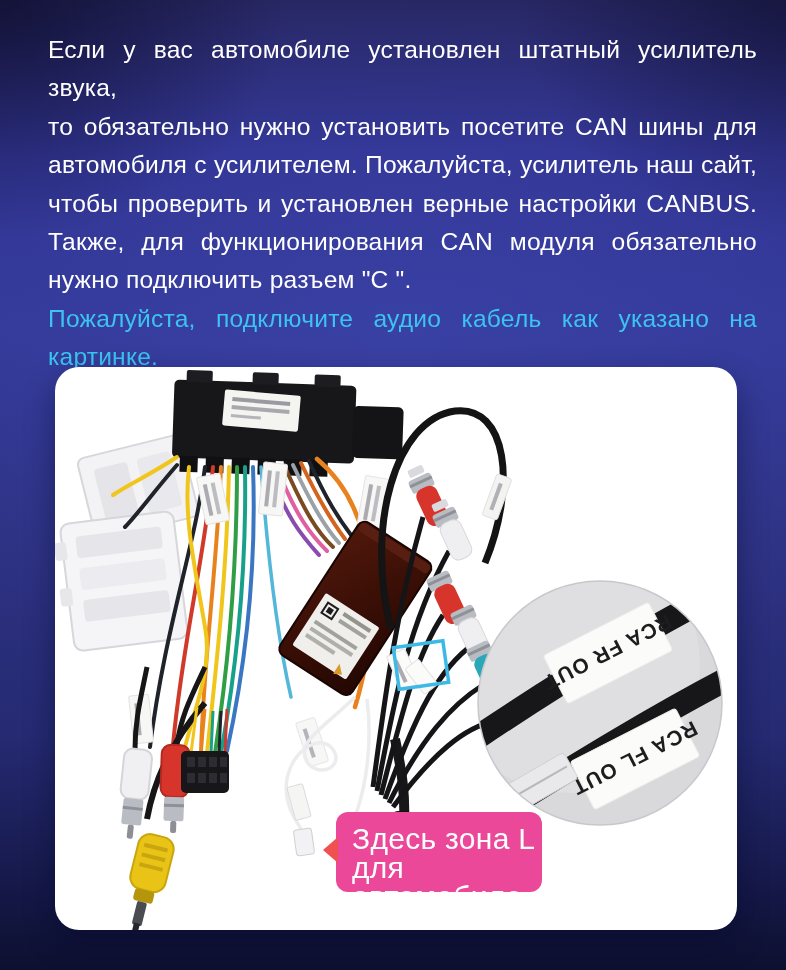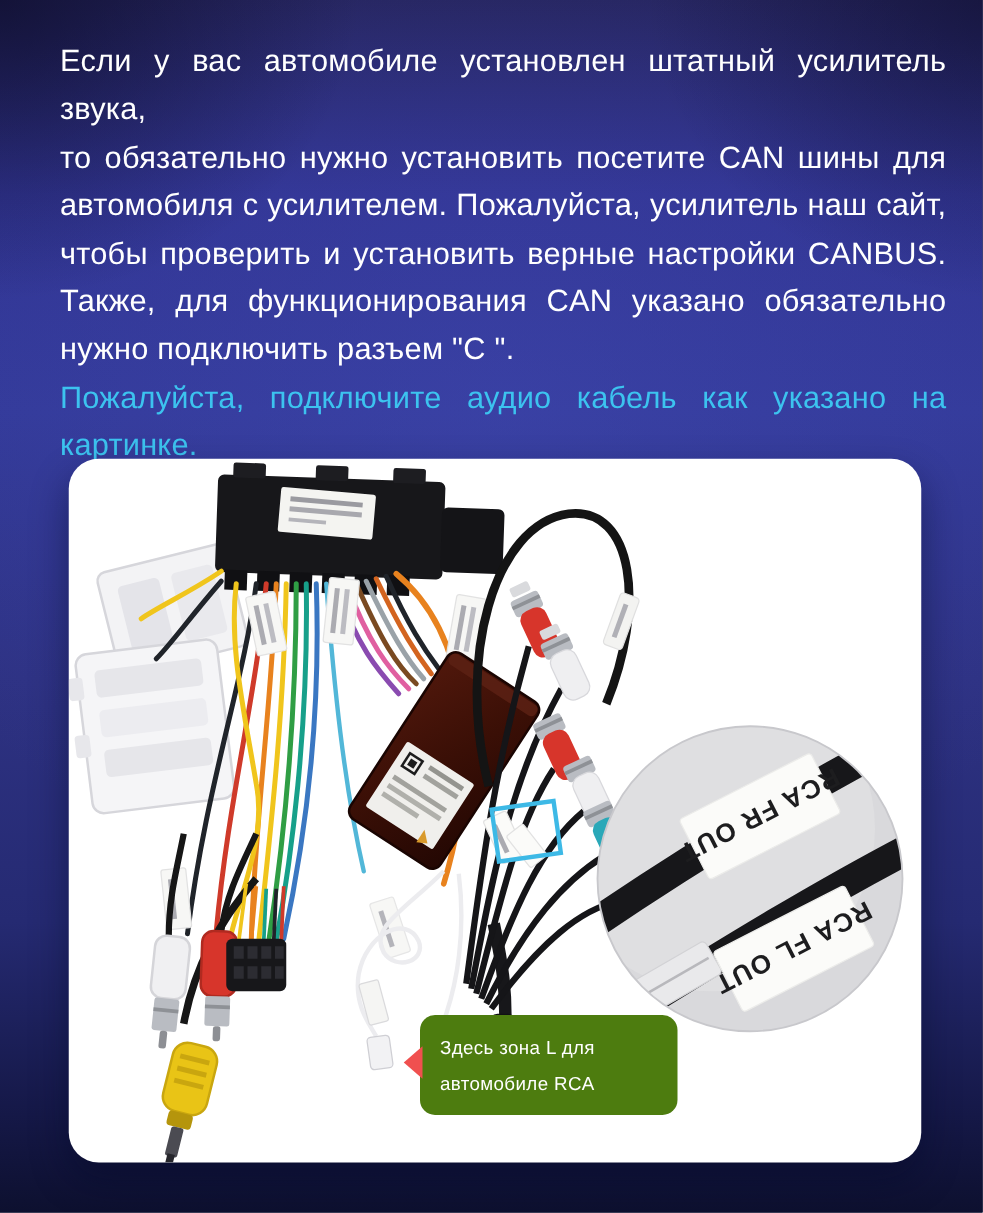--- a/index.html
+++ b/index.html
@@ -50,7 +50,7 @@
     <div class="line just">Если у вас автомобиле установлен штатный усилитель звука,</div>
     <div class="line just">то обязательно нужно установить посетите CAN шины для</div>
     <div class="line just">автомобиля с усилителем. Пожалуйста, усилитель наш сайт,</div>
-    <div class="line just">чтобы проверить и установить верные настройки CANBUS.</div>
+    <div class="line just">чтобы проверить и установлен верные настройки CANBUS.</div>
     <div class="line just">Также, для функционирования CAN указано обязательно</div>
     <div class="line">нужно подключить разъем "C ".</div>
     <div class="line accent just">Пожалуйста, подключите аудио кабель как указано на</div>

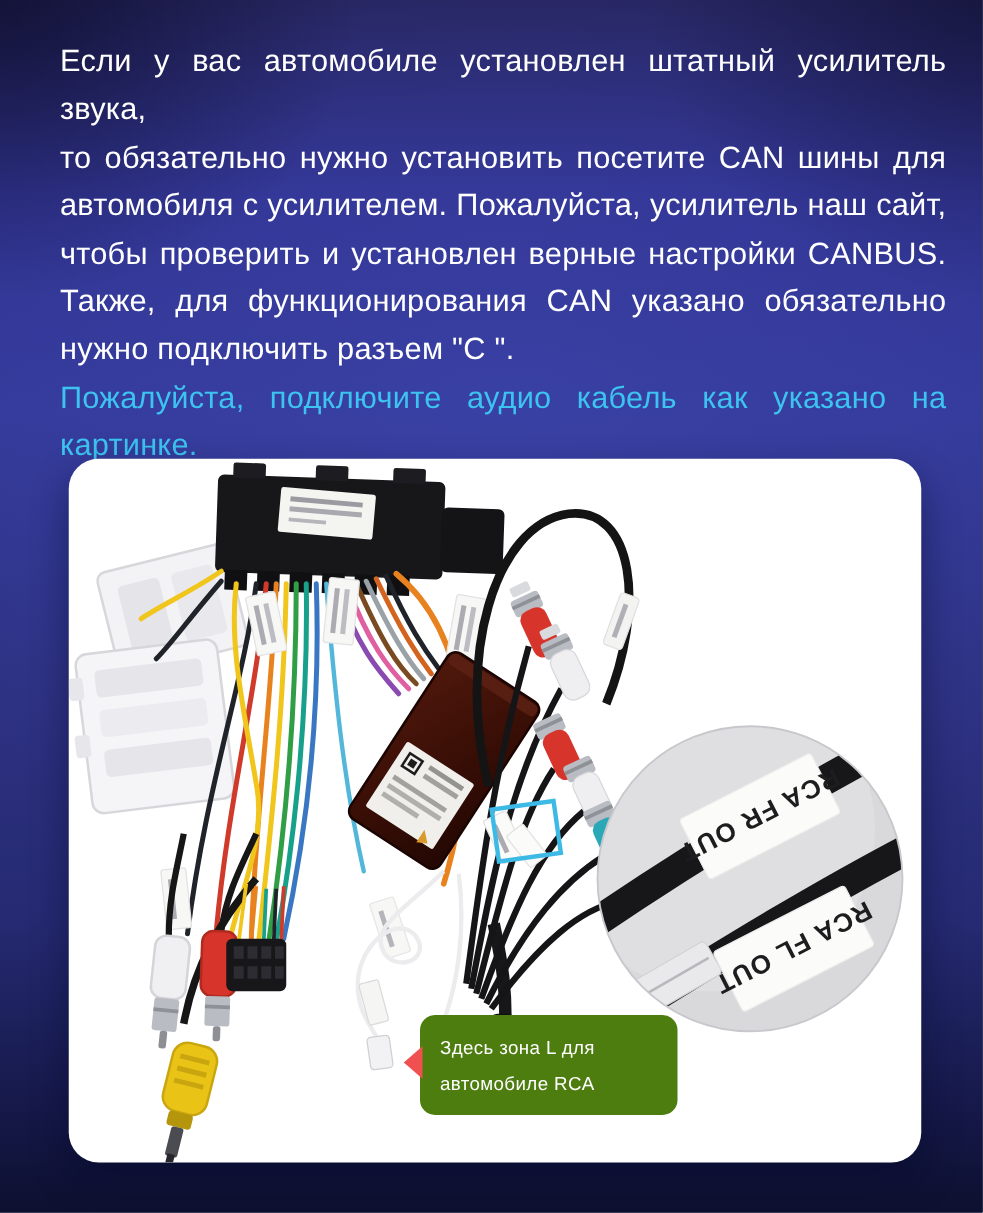--- a/index.html
+++ b/index.html
@@ -51,7 +51,7 @@
     <div class="line just">то обязательно нужно установить посетите CAN шины для</div>
     <div class="line just">автомобиля с усилителем. Пожалуйста, усилитель наш сайт,</div>
     <div class="line just">чтобы проверить и установлен верные настройки CANBUS.</div>
-    <div class="line just">Также, для функционирования CAN указано обязательно</div>
+    <div class="line just">Также, для функционирования CAN модуля обязательно</div>
     <div class="line">нужно подключить разъем "C ".</div>
     <div class="line accent just">Пожалуйста, подключите аудио кабель как указано на</div>
     <div class="line accent">картинке.</div>

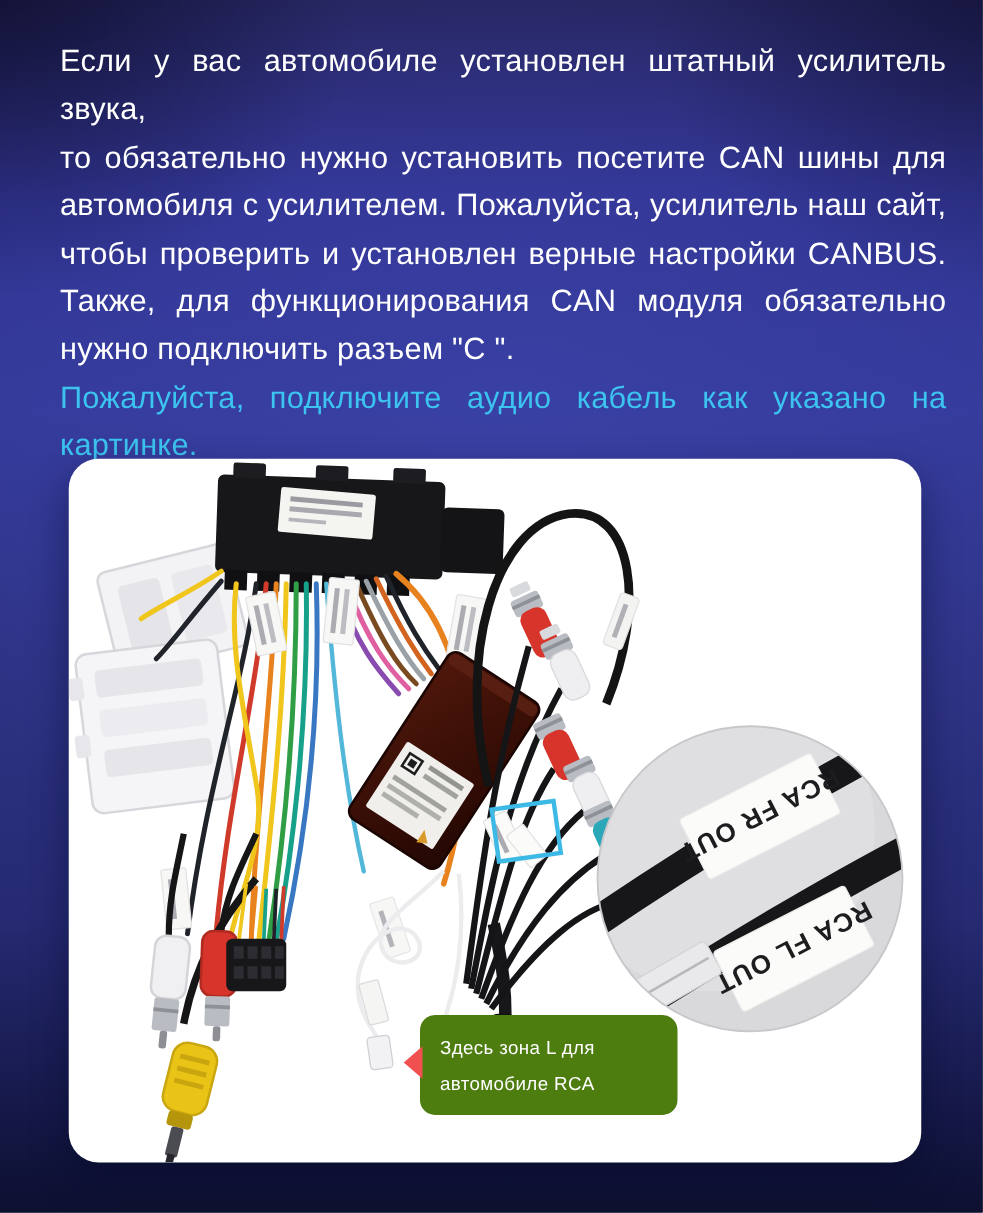--- a/index.html
+++ b/index.html
@@ -31,9 +31,9 @@
   .card svg{display:block;}
   .callout{
     position:absolute;left:281px;top:445px;width:206px;height:80px;
-    background:#4d7c0f;border-radius:12px;color:#fff;
+    background:#ec4899;border-radius:12px;color:#fff;
     padding:12px 0 0 16px;box-sizing:border-box;
-    font-size:15px;line-height:29px;letter-spacing:.3px;
+    font-size:30px;line-height:29px;letter-spacing:.3px;
   }
   .callout .tail{
     position:absolute;left:-13px;top:25px;width:0;height:0;

